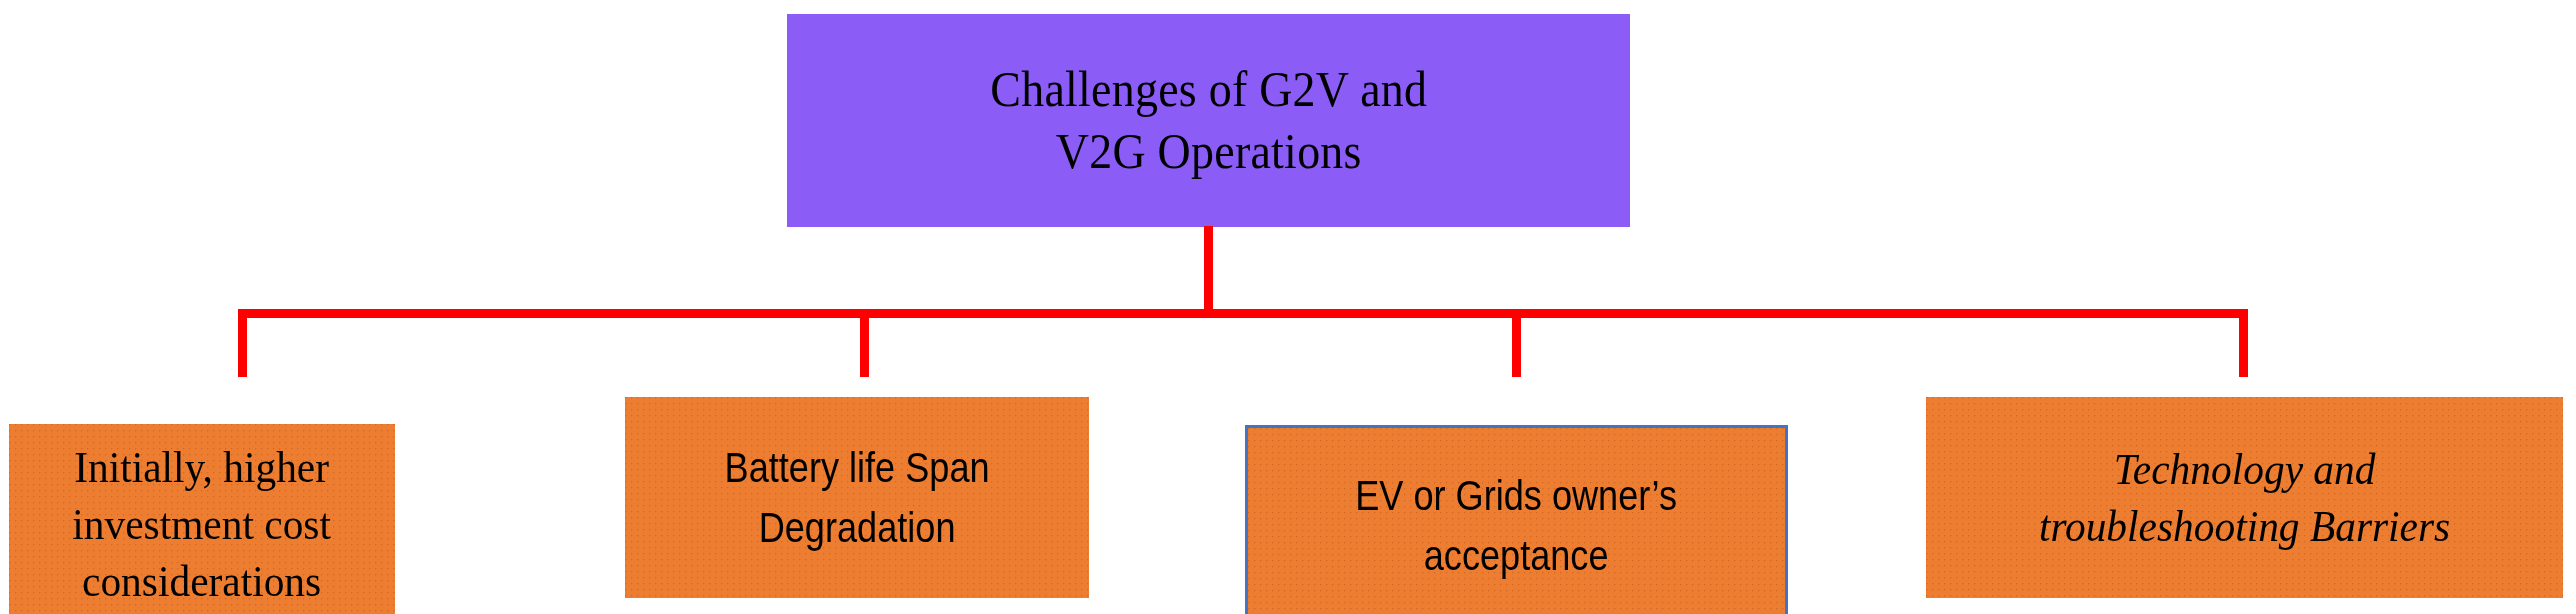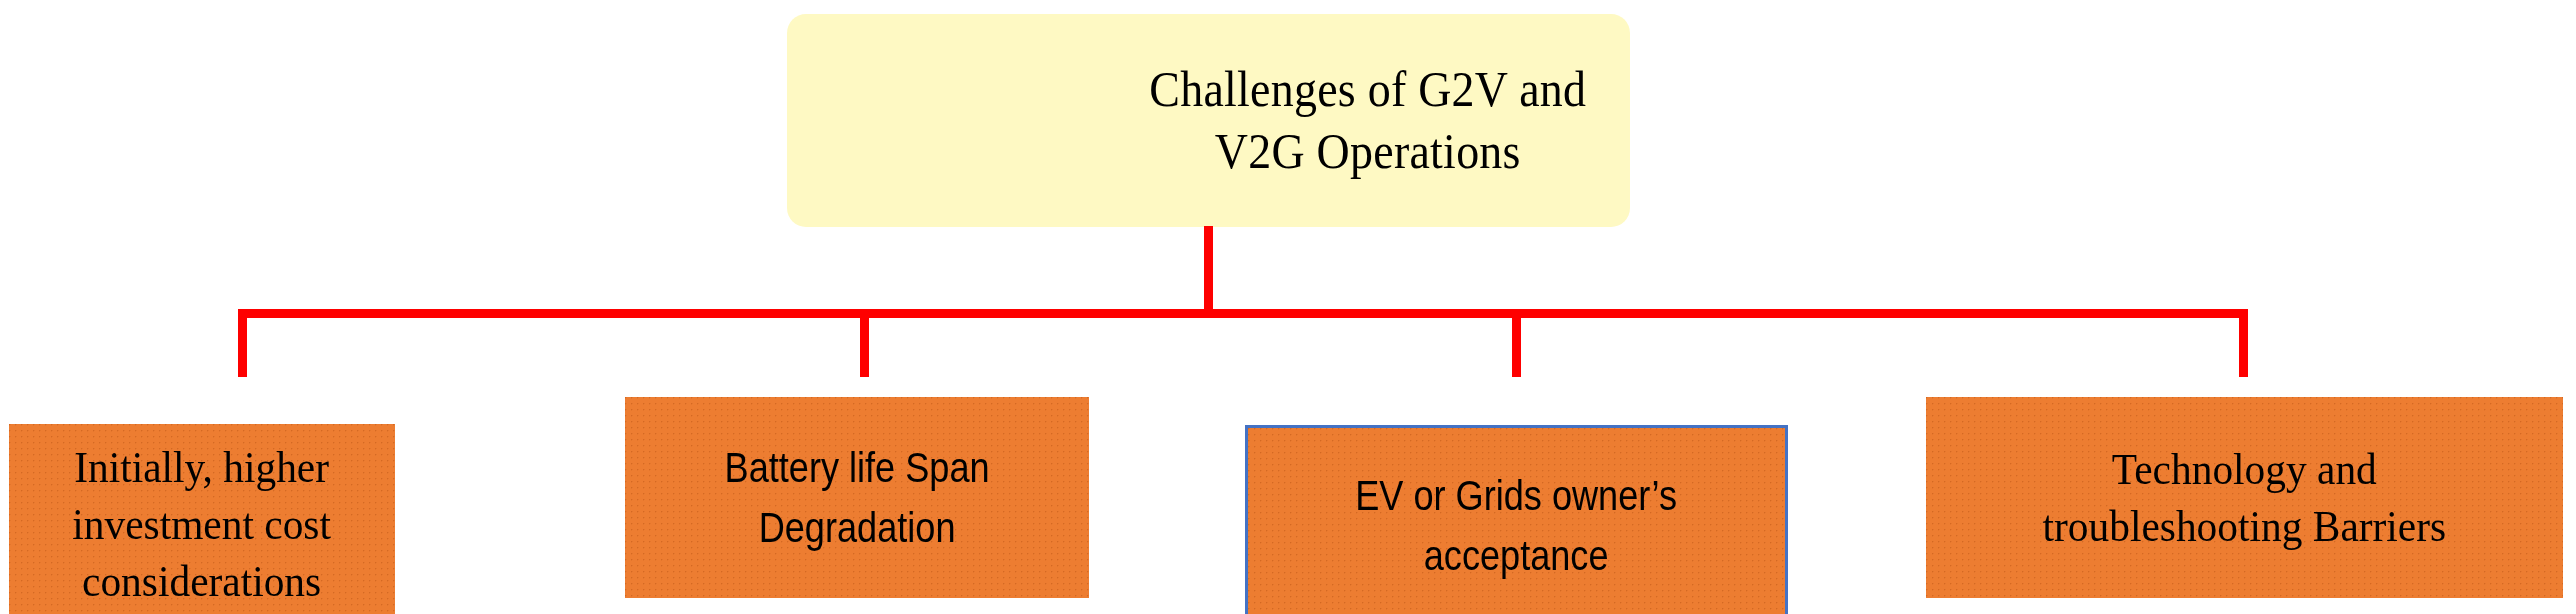--- a/index.html
+++ b/index.html
@@ -29,13 +29,12 @@
     top: 13.5px;
     width: 843px;
     height: 213px;
-    background: #fef9c3;
+    background: #8b5cf6;
     display: flex;
     align-items: center;
-    justify-content: flex-end;
+    justify-content: center;
     box-sizing: border-box;
     padding: 0 19px;
-    border-radius: 19px;
   }
   .root-label {
     font-family: "Liberation Serif", "DejaVu Serif", serif;

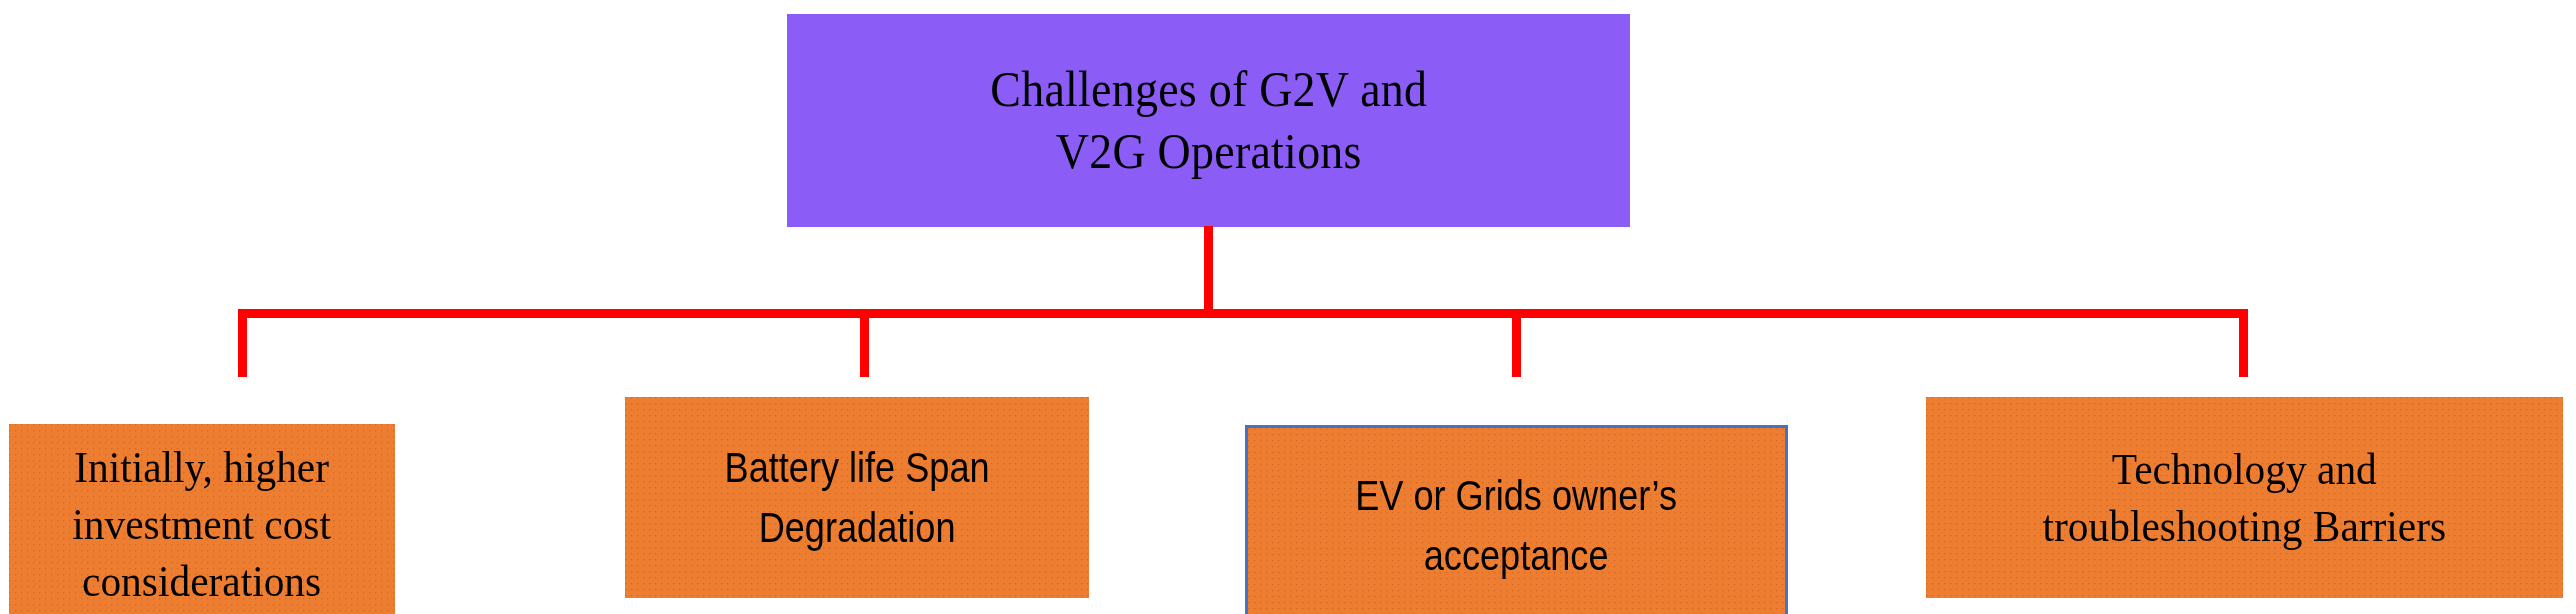--- a/index.html
+++ b/index.html
@@ -115,7 +115,7 @@
   #leaf-0 { left: 8.8px;   width: 386px; margin-top: 27px; }
   #leaf-1 { left: 625px;  width: 464px; }
   #leaf-2 { left: 1245px; width: 543px; border: 3.4px solid #4472C4; margin-top: 28px; }
-  #leaf-3 { left: 1926px; width: 637px; }
+  #leaf-3 { left: 1926px; width: 637px; font-style: italic; }
 
   
   #arrow-0 { left: 238px; }

